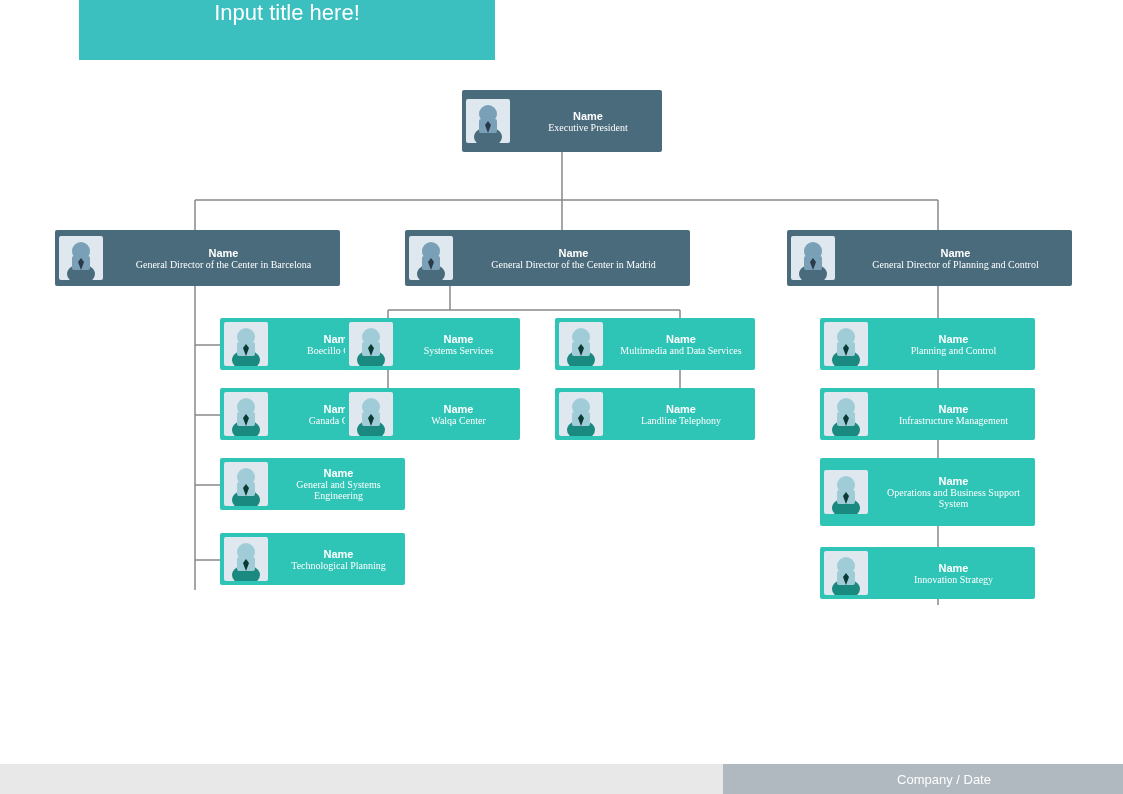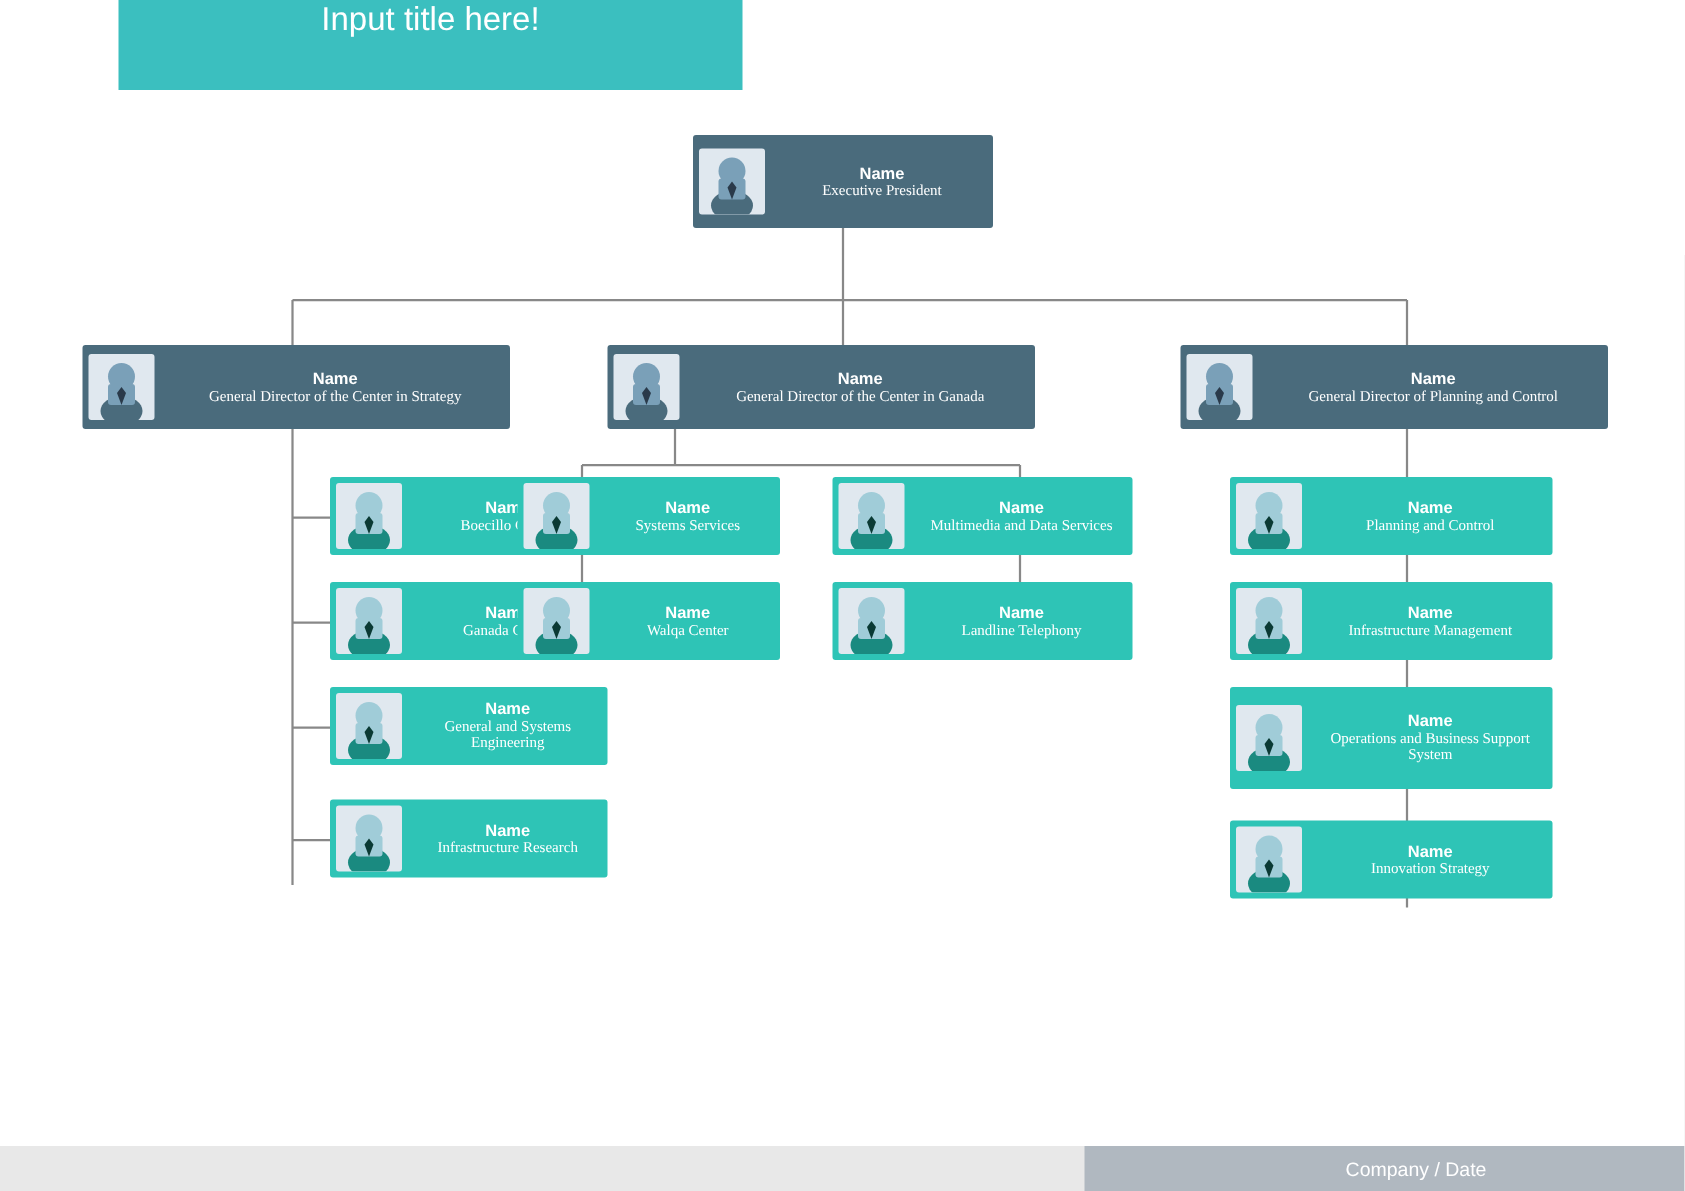--- a/index.html
+++ b/index.html
@@ -200,7 +200,7 @@
     </div>
     <div class="node-text">
       <div class="node-name">Name</div>
-      <div class="node-role">General Director of the Center in Strategy</div>
+      <div class="node-role">General Director of the Center in Barcelona</div>
     </div>
   </div>
 

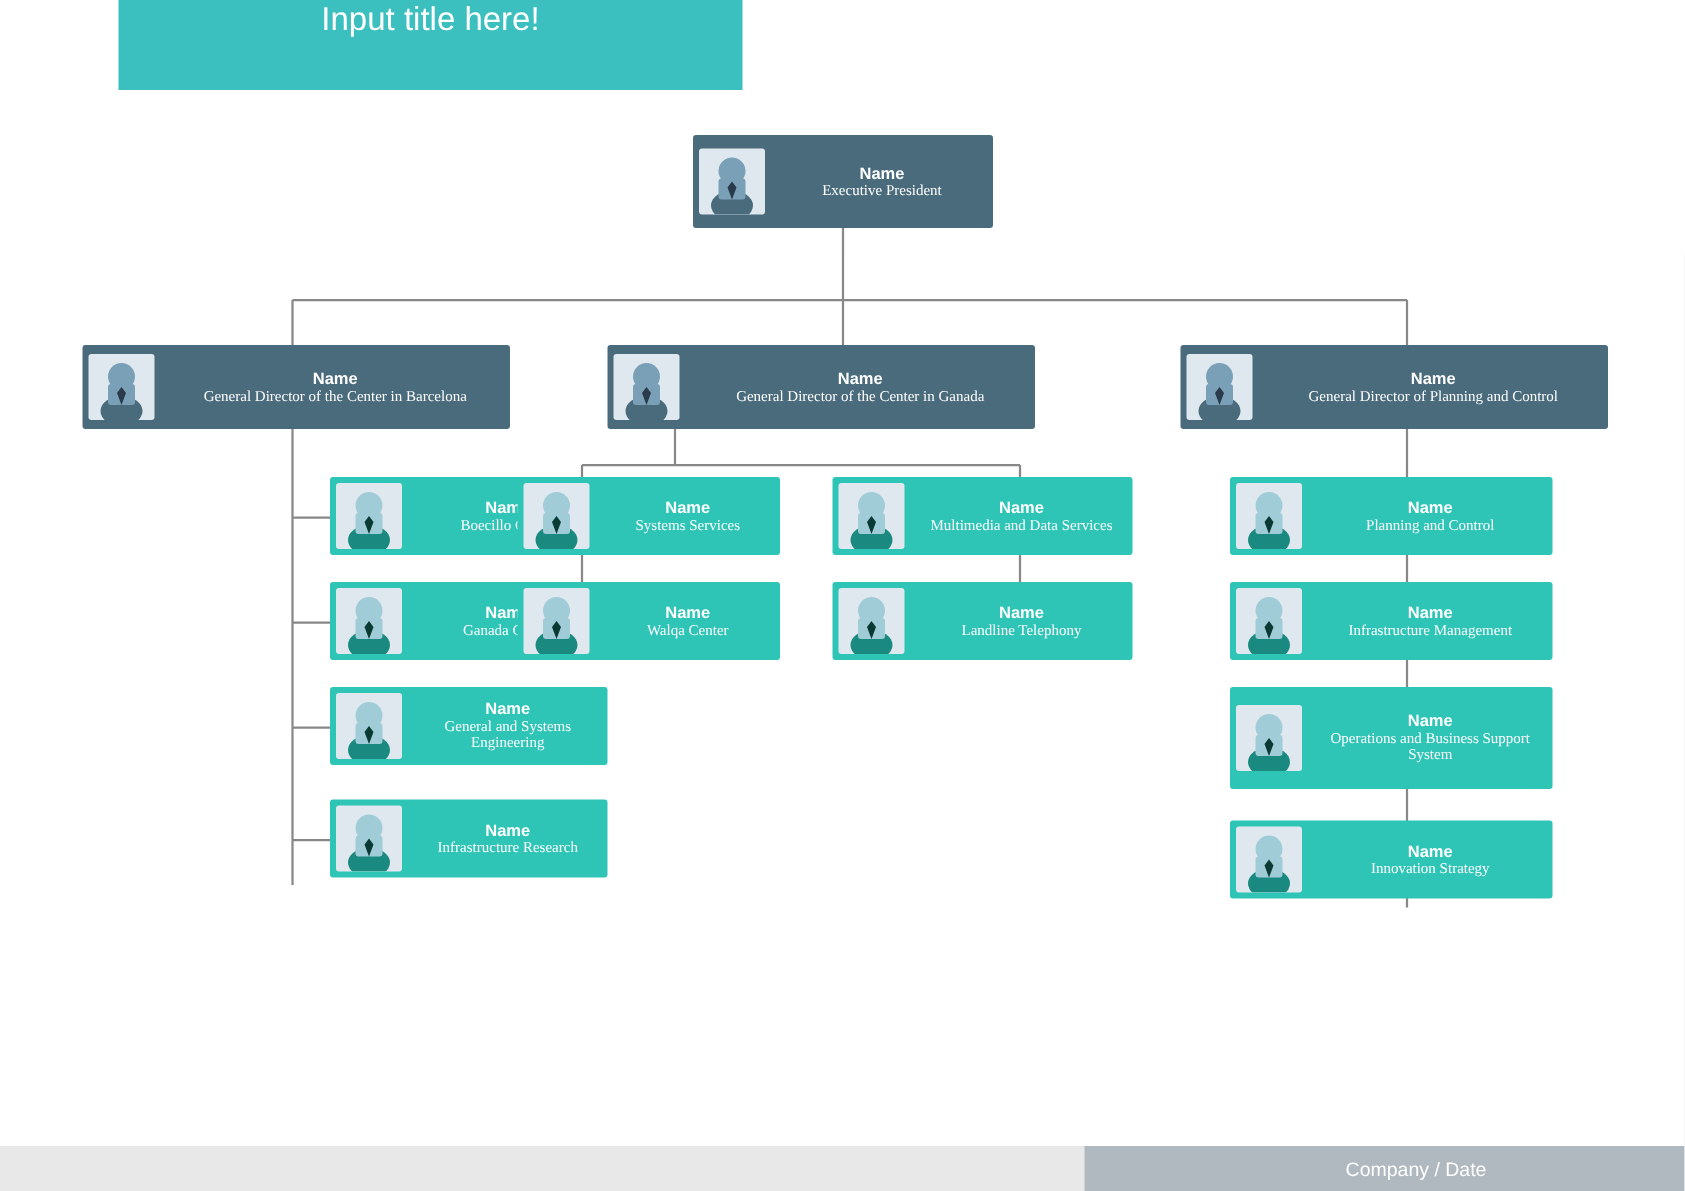--- a/index.html
+++ b/index.html
@@ -215,7 +215,7 @@
     </div>
     <div class="node-text">
       <div class="node-name">Name</div>
-      <div class="node-role">General Director of the Center in Ganada</div>
+      <div class="node-role">General Director of the Center in Madrid</div>
     </div>
   </div>
 

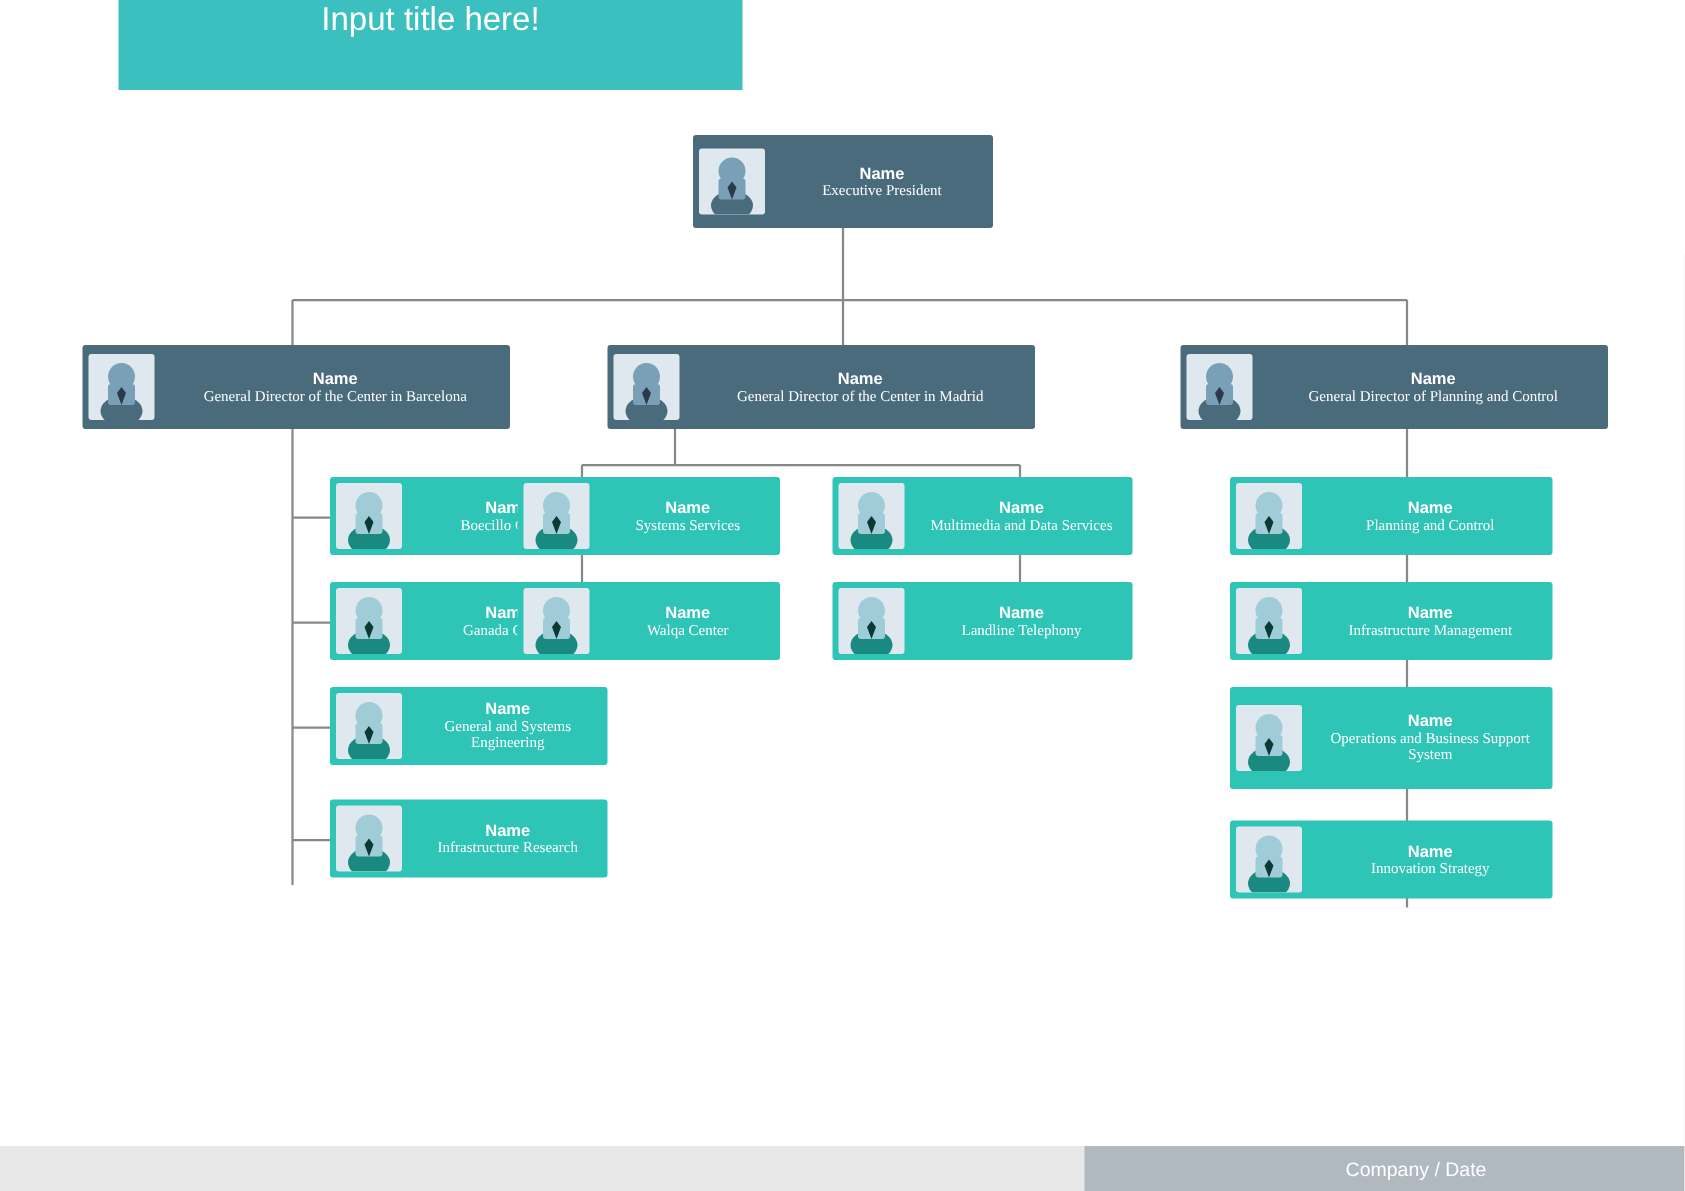--- a/index.html
+++ b/index.html
@@ -290,7 +290,7 @@
     </div>
     <div class="node-text">
       <div class="node-name">Name</div>
-      <div class="node-role">Infrastructure Research</div>
+      <div class="node-role">Technological Planning</div>
     </div>
   </div>
 

